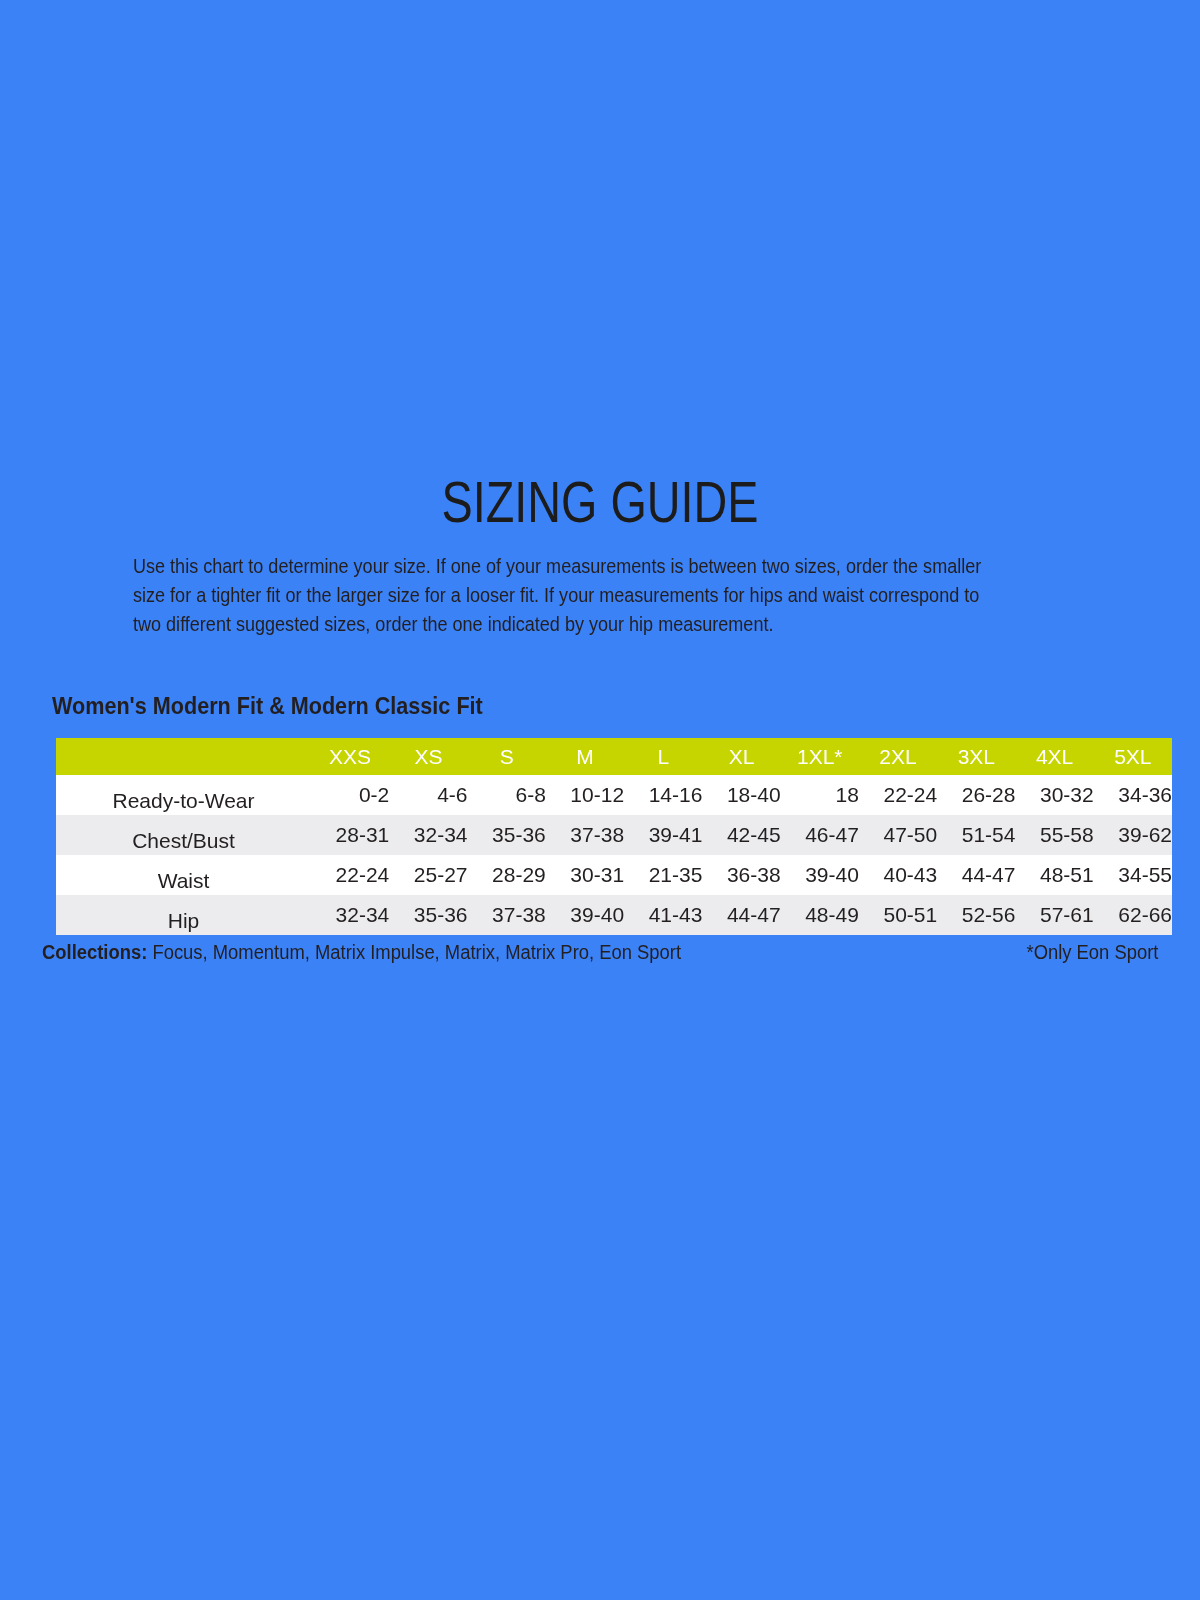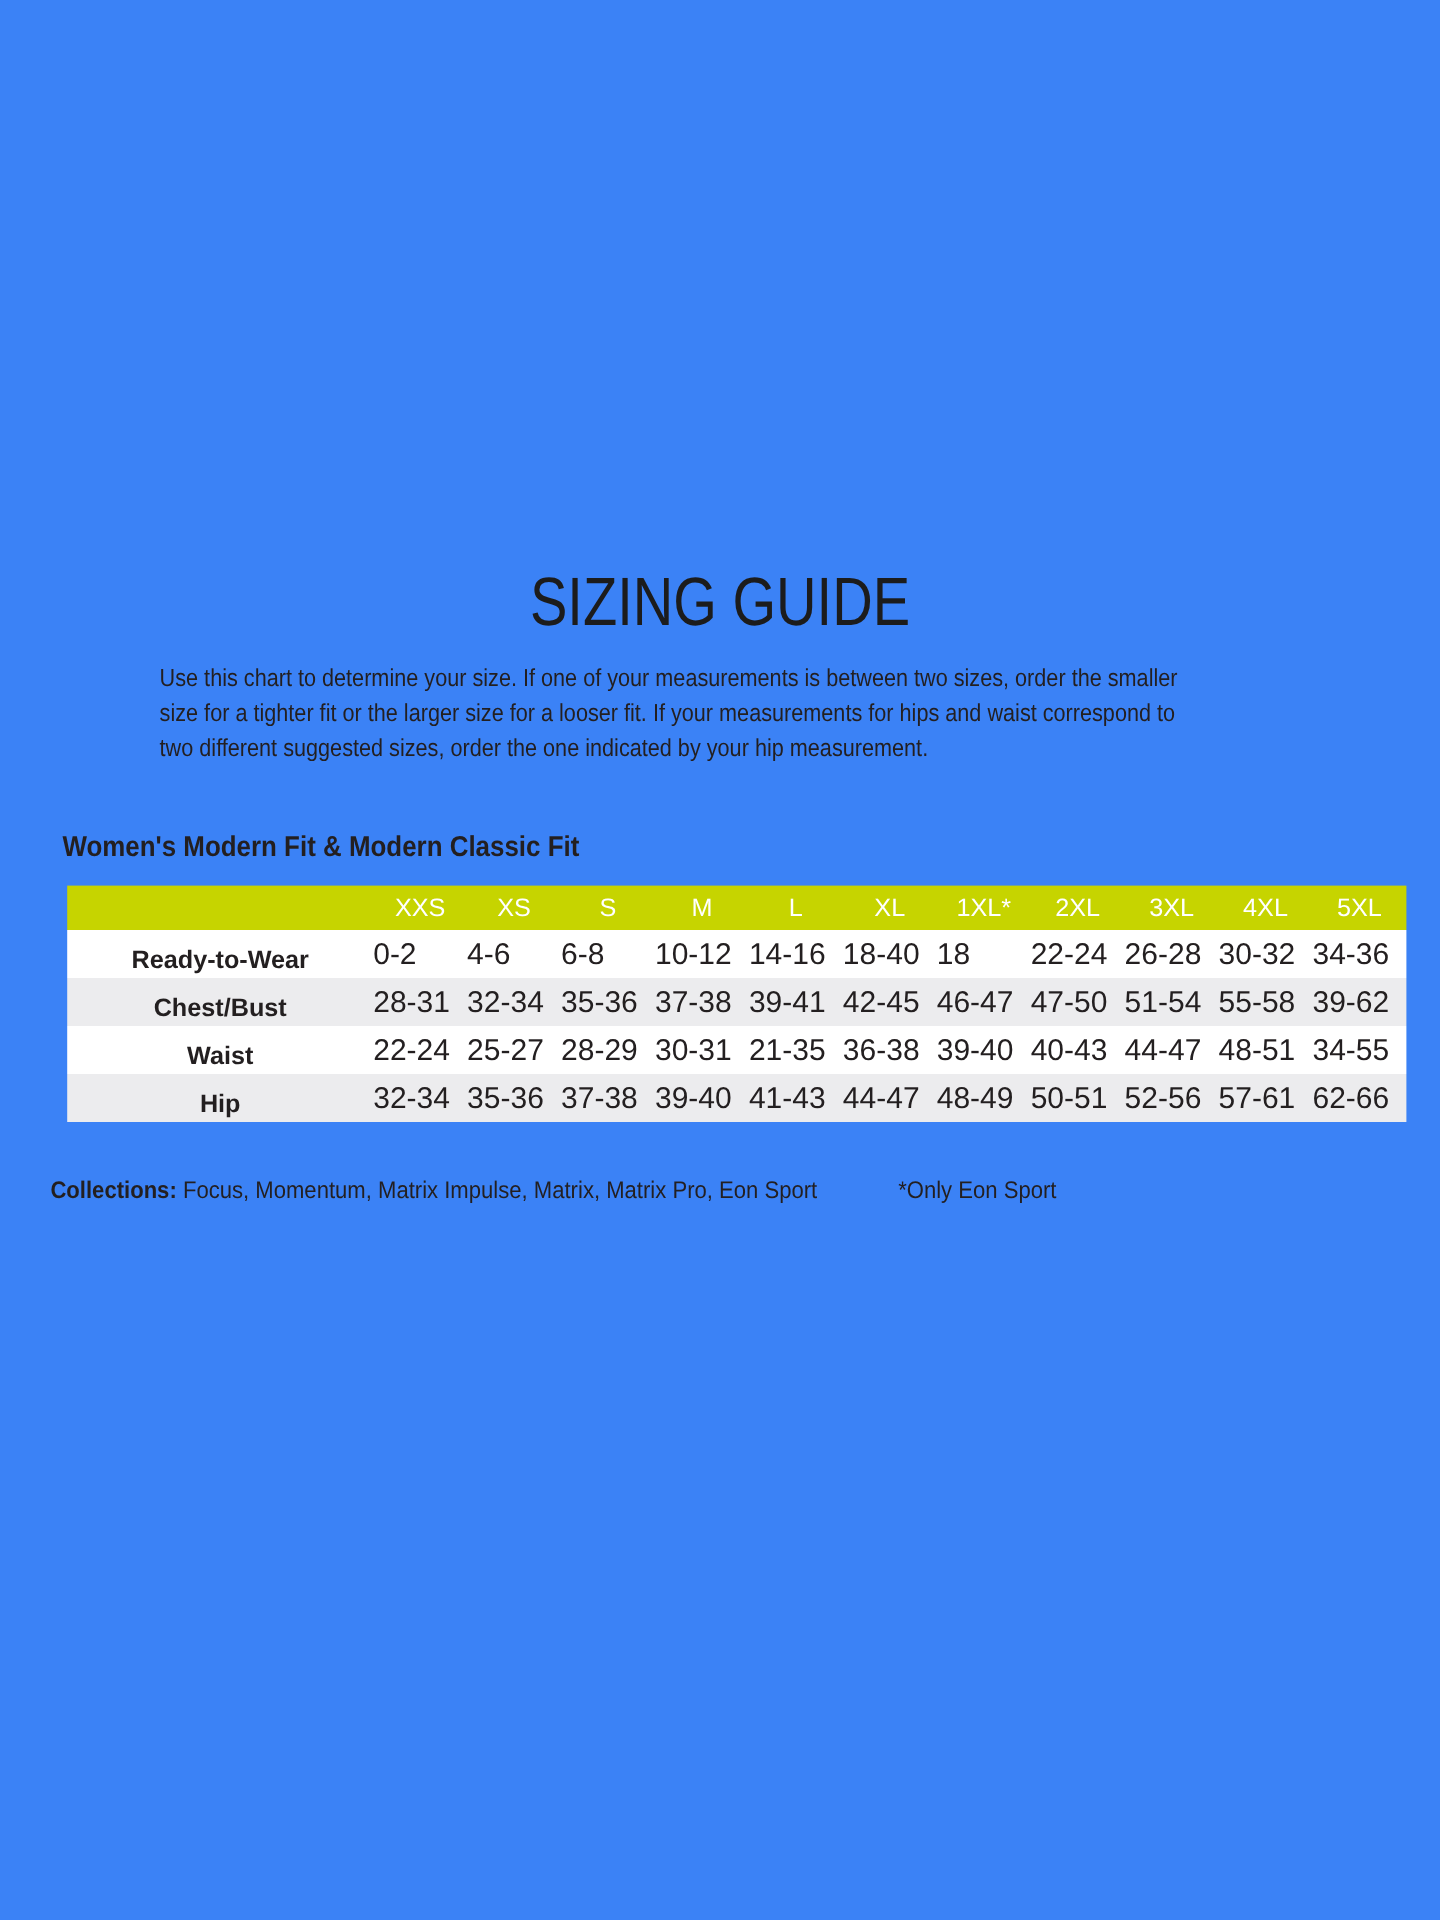--- a/index.html
+++ b/index.html
@@ -84,7 +84,7 @@
   .rlabel {
     text-align: center;
     font-size: 21px;
-    font-weight: 700;
+    font-weight: 400;
     margin-top: 12px;
   }
   .cell {

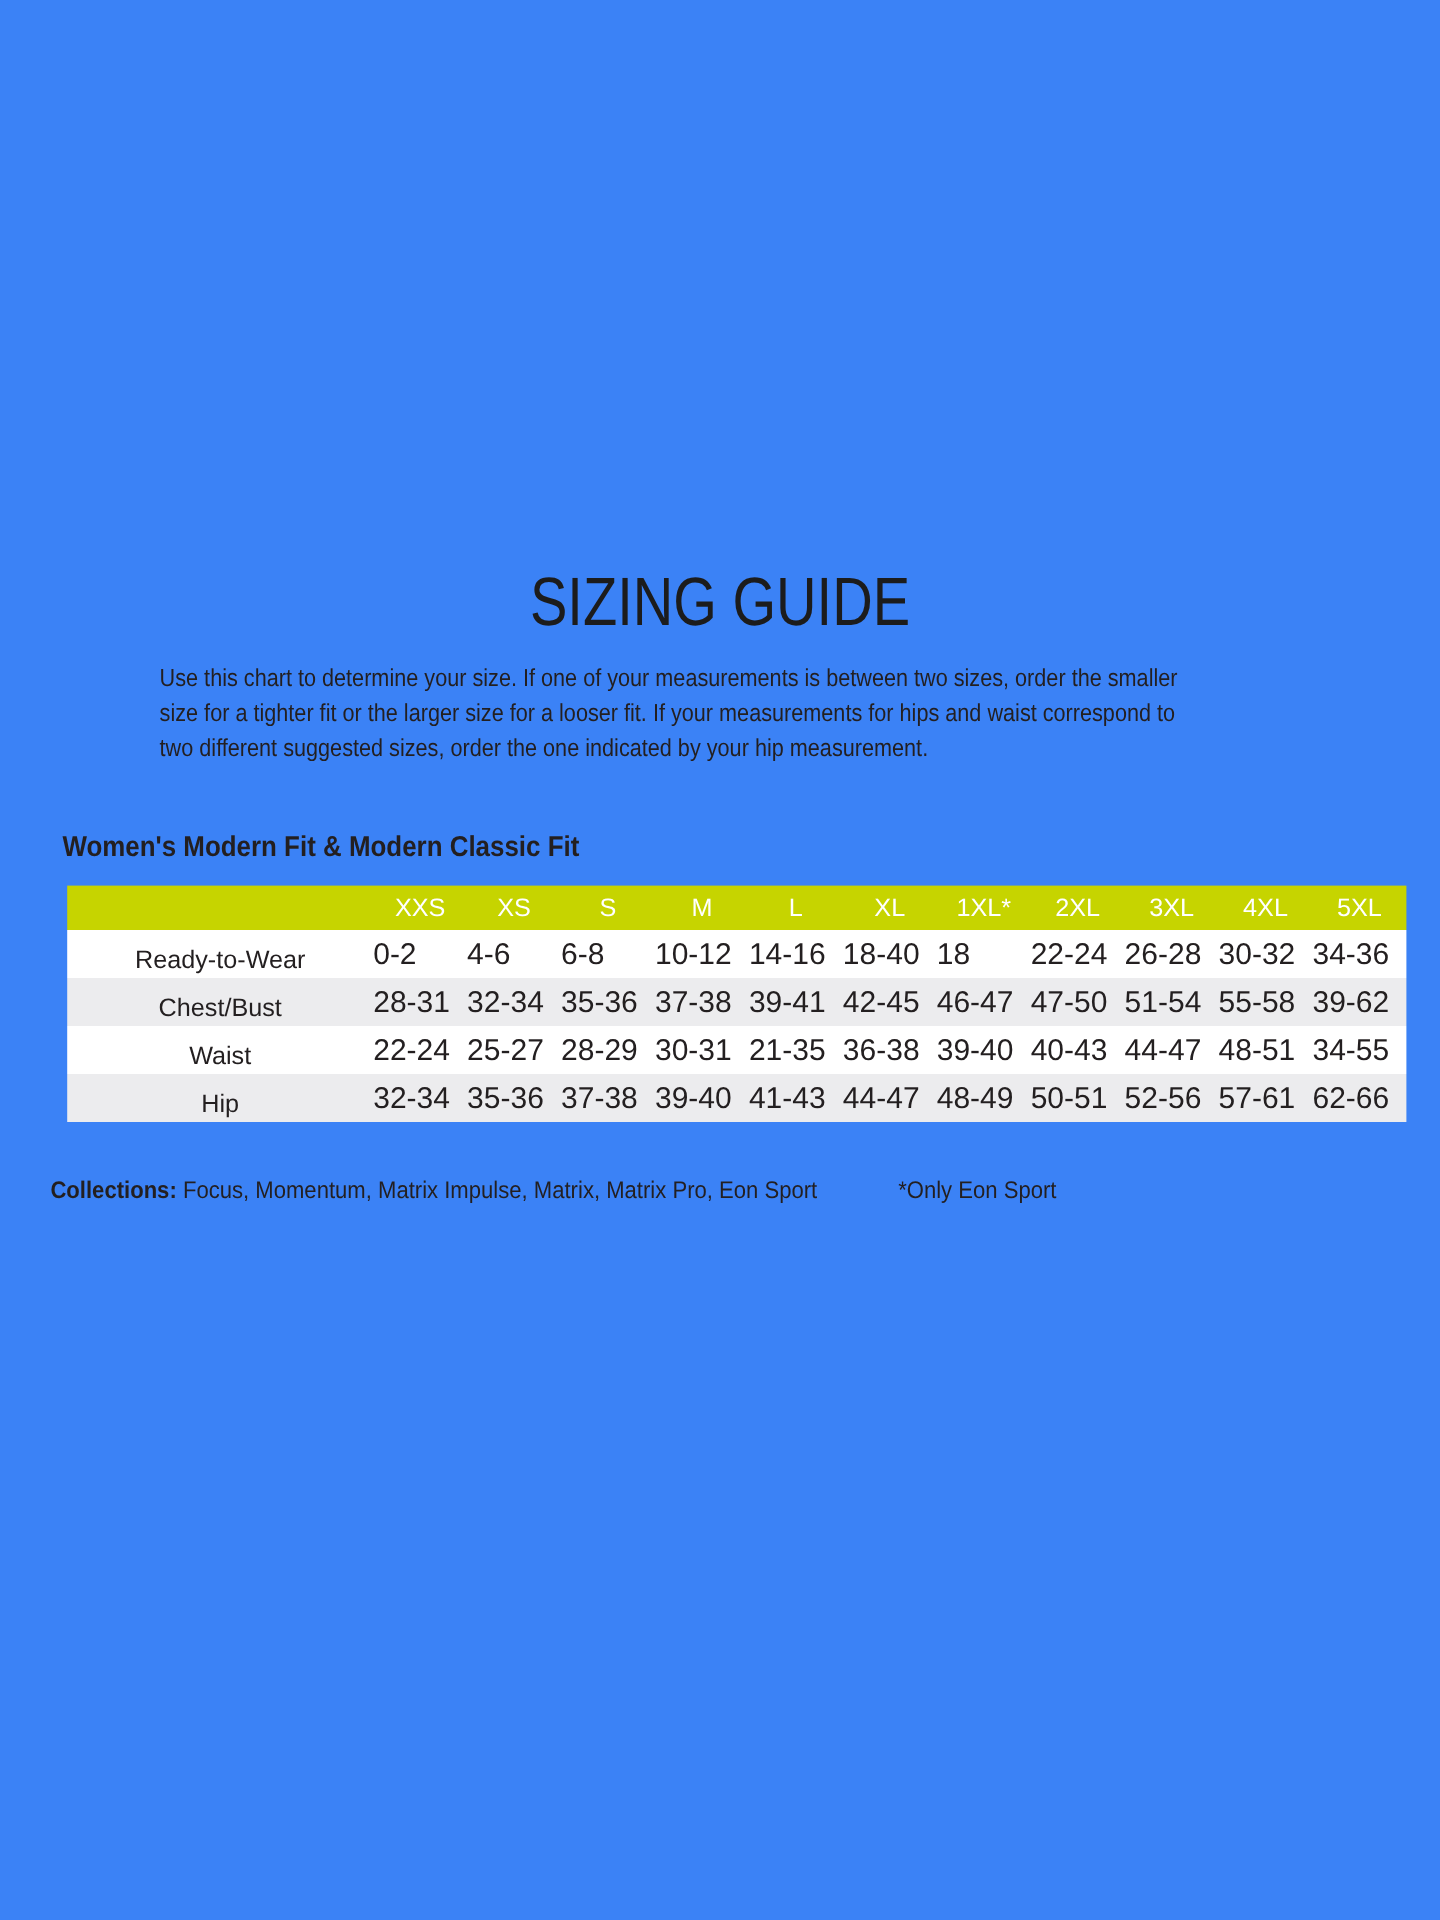--- a/index.html
+++ b/index.html
@@ -88,8 +88,8 @@
     margin-top: 12px;
   }
   .cell {
-    text-align: left;
-    font-size: 25px;
+    text-align: right;
+    font-size: 21px;
     font-weight: 400;
   }
   .footer-row {

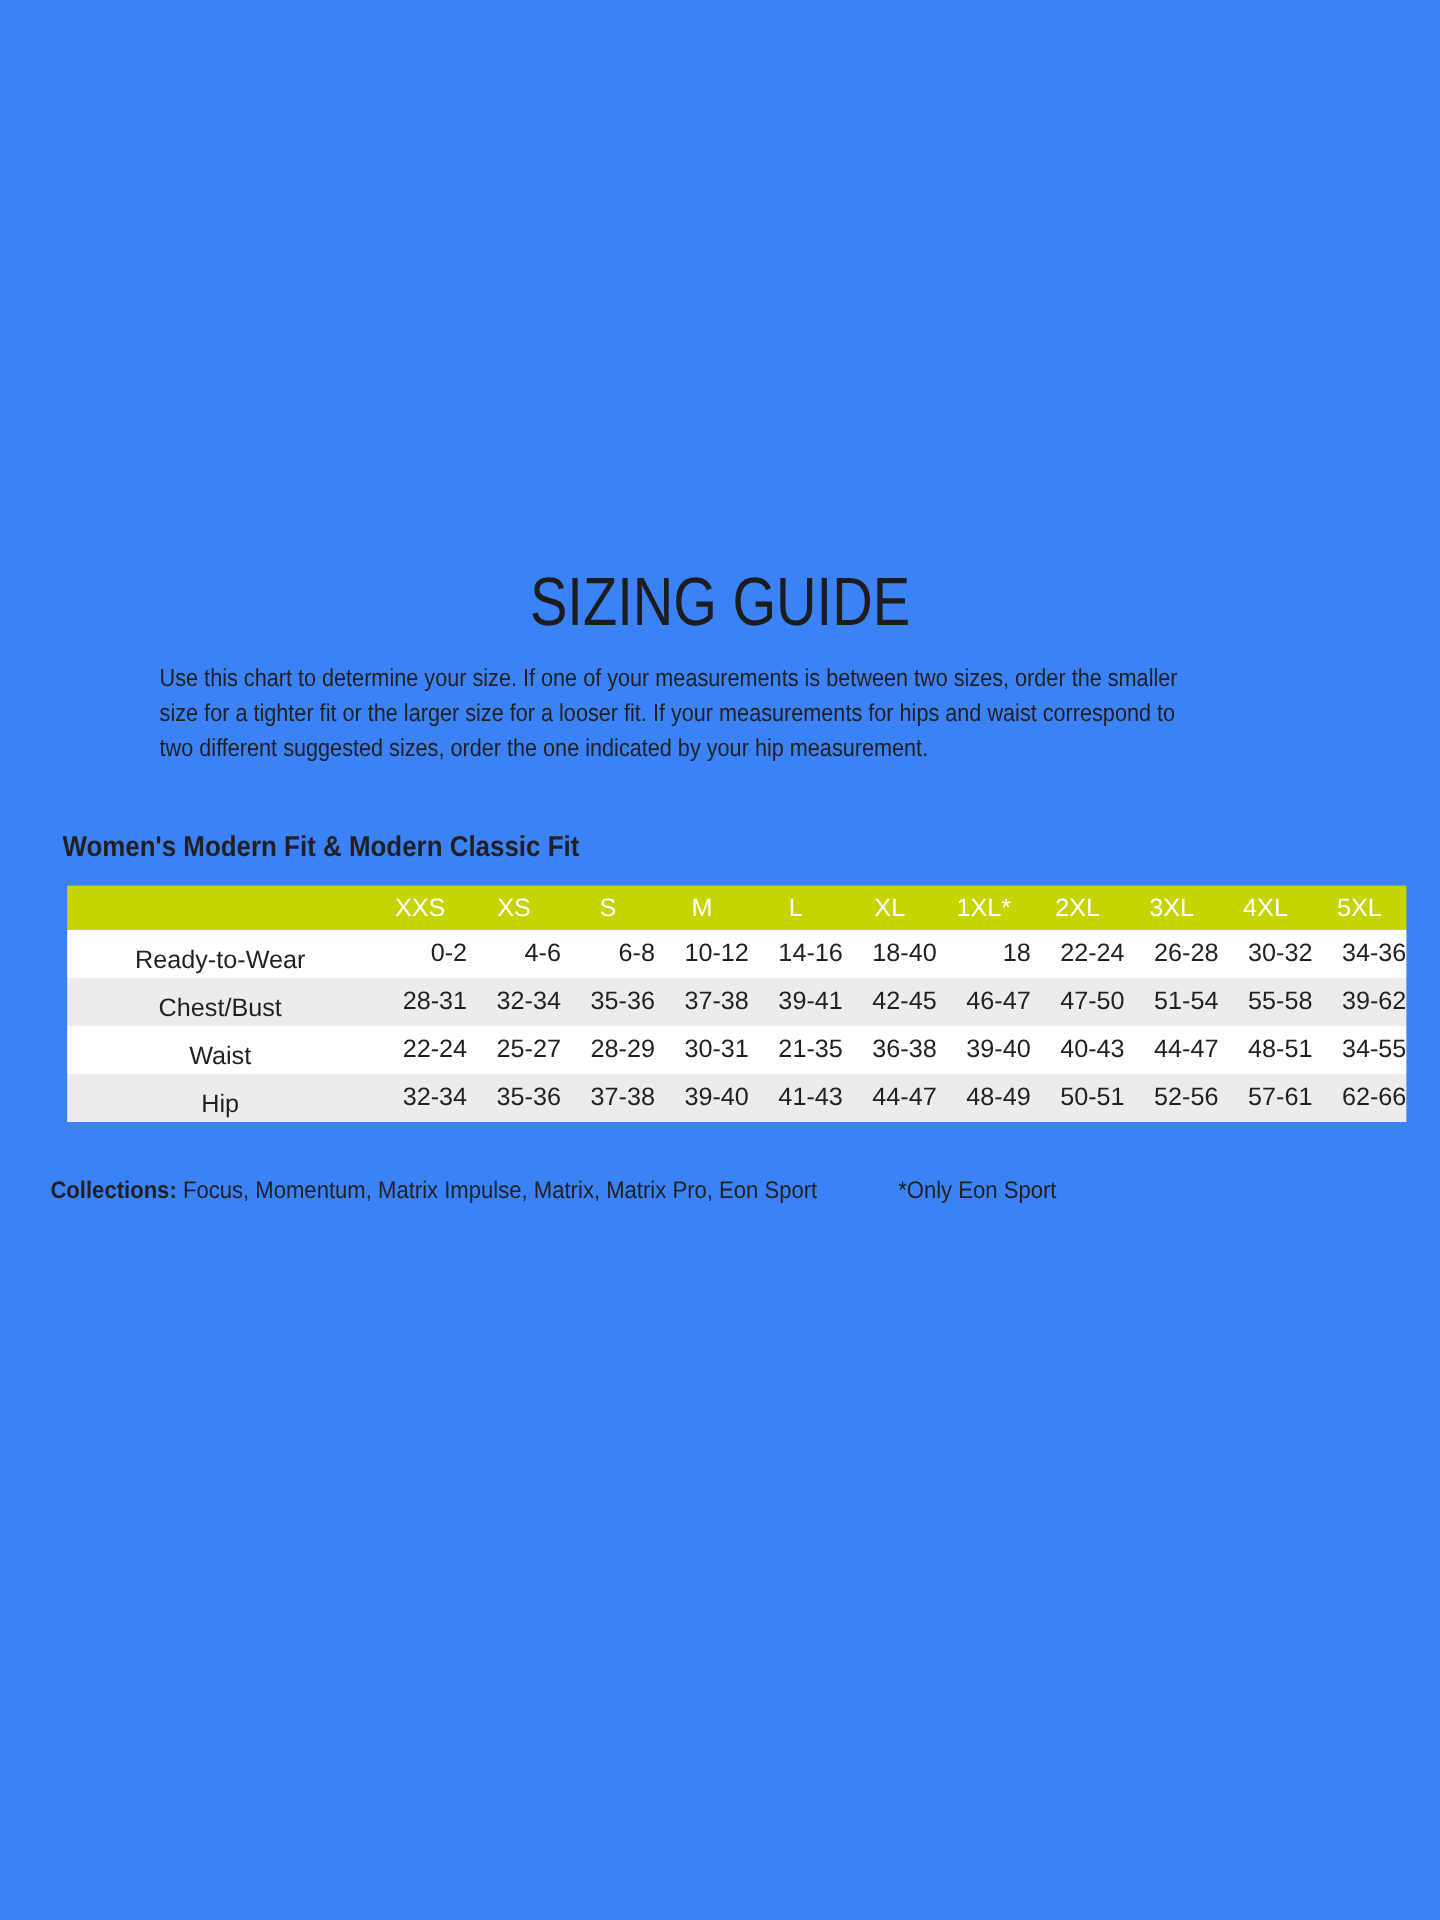--- a/index.html
+++ b/index.html
@@ -98,10 +98,10 @@
     left: 42px;
     width: 1116px;
     display: flex;
+    justify-content: space-between;
     align-items: baseline;
     font-size: 20px;
     line-height: 26px;
-    margin-top: 40px;
   }
   .collections {
     transform: scaleX(0.92);

